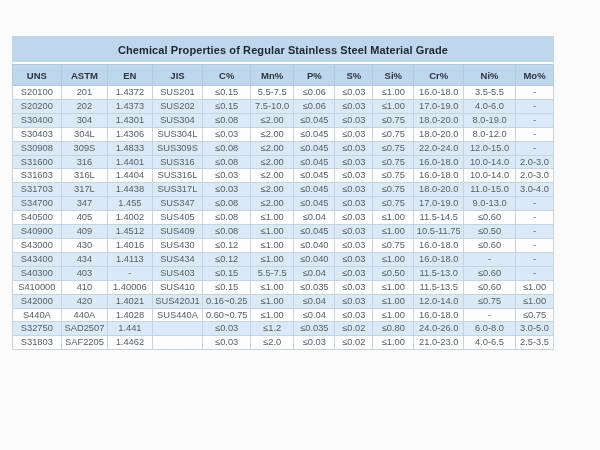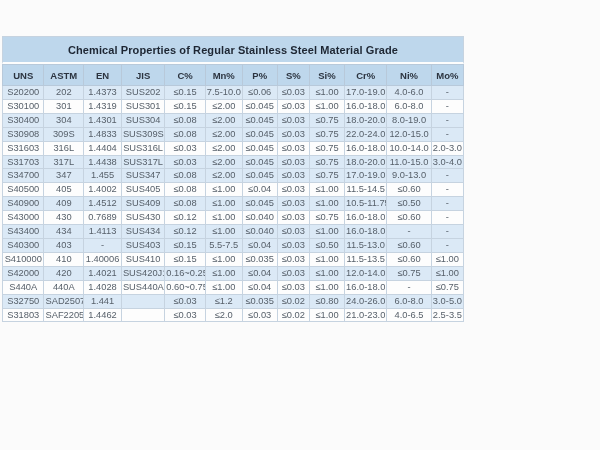--- a/index.html
+++ b/index.html
@@ -21,8 +21,8 @@
   }
   .table-wrap{
     position:absolute;
-    left:2px; top:36px;
-    width:462px;
+    left:12px; top:36px;
+    width:542px;
   }
   .title-band{
     background:var(--band);

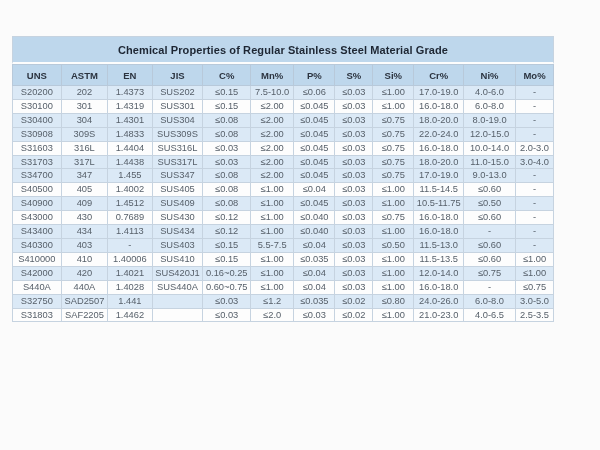--- a/index.html
+++ b/index.html
@@ -107,6 +107,20 @@
         </tr>
     </thead>
     <tbody>
+        <tr>
+          <td>S20100</td>
+          <td>201</td>
+          <td>1.4372</td>
+          <td>SUS201</td>
+          <td>≤0.15</td>
+          <td>5.5-7.5</td>
+          <td>≤0.06</td>
+          <td>≤0.03</td>
+          <td>≤1.00</td>
+          <td>16.0-18.0</td>
+          <td>3.5-5.5</td>
+          <td>-</td>
+        </tr>
         <tr class="alt">
           <td>S20200</td>
           <td>202</td>

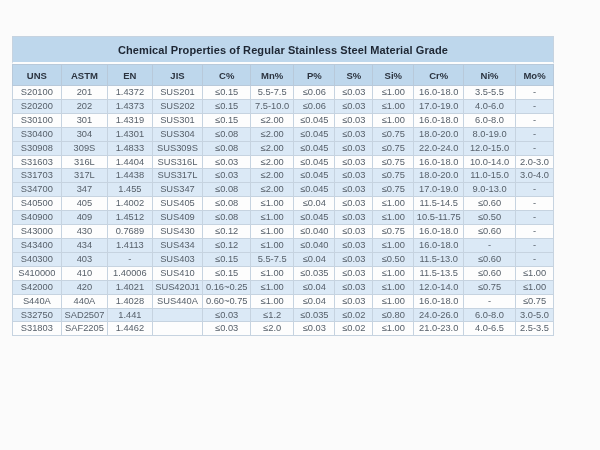--- a/index.html
+++ b/index.html
@@ -135,20 +135,6 @@
           <td>4.0-6.0</td>
           <td>-</td>
         </tr>
-        <tr>
-          <td>S30100</td>
-          <td>301</td>
-          <td>1.4319</td>
-          <td>SUS301</td>
-          <td>≤0.15</td>
-          <td>≤2.00</td>
-          <td>≤0.045</td>
-          <td>≤0.03</td>
-          <td>≤1.00</td>
-          <td>16.0-18.0</td>
-          <td>6.0-8.0</td>
-          <td>-</td>
-        </tr>
         <tr class="alt">
           <td>S30400</td>
           <td>304</td>

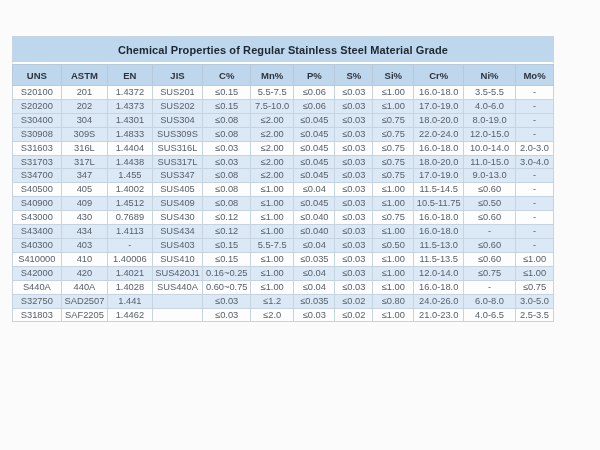--- a/index.html
+++ b/index.html
@@ -149,6 +149,20 @@
           <td>8.0-19.0</td>
           <td>-</td>
         </tr>
+        <tr>
+          <td>S30403</td>
+          <td>304L</td>
+          <td>1.4306</td>
+          <td>SUS304L</td>
+          <td>≤0.03</td>
+          <td>≤2.00</td>
+          <td>≤0.045</td>
+          <td>≤0.03</td>
+          <td>≤0.75</td>
+          <td>18.0-20.0</td>
+          <td>8.0-12.0</td>
+          <td>-</td>
+        </tr>
         <tr class="alt">
           <td>S30908</td>
           <td>309S</td>

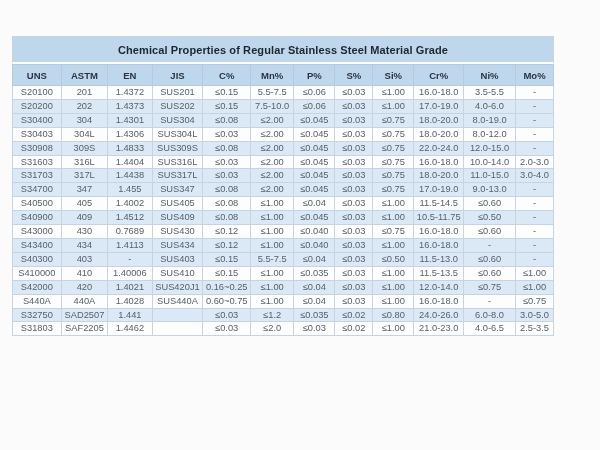--- a/index.html
+++ b/index.html
@@ -177,6 +177,20 @@
           <td>12.0-15.0</td>
           <td>-</td>
         </tr>
+        <tr class="alt">
+          <td>S31600</td>
+          <td>316</td>
+          <td>1.4401</td>
+          <td>SUS316</td>
+          <td>≤0.08</td>
+          <td>≤2.00</td>
+          <td>≤0.045</td>
+          <td>≤0.03</td>
+          <td>≤0.75</td>
+          <td>16.0-18.0</td>
+          <td>10.0-14.0</td>
+          <td>2.0-3.0</td>
+        </tr>
         <tr>
           <td>S31603</td>
           <td>316L</td>

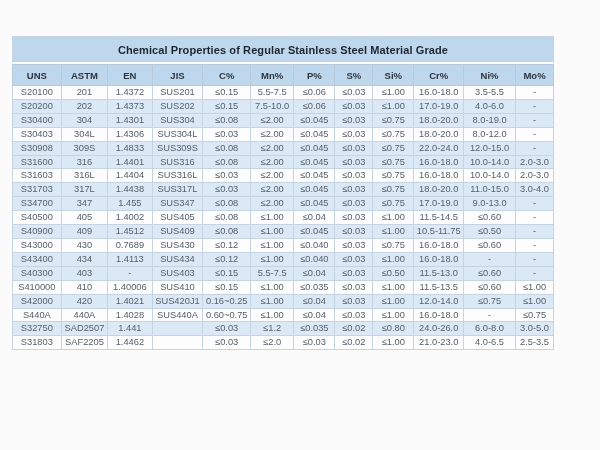--- a/index.html
+++ b/index.html
@@ -264,7 +264,7 @@
         <tr>
           <td>S43000</td>
           <td>430</td>
-          <td>0.7689</td>
+          <td>1.4016</td>
           <td>SUS430</td>
           <td>≤0.12</td>
           <td>≤1.00</td>

